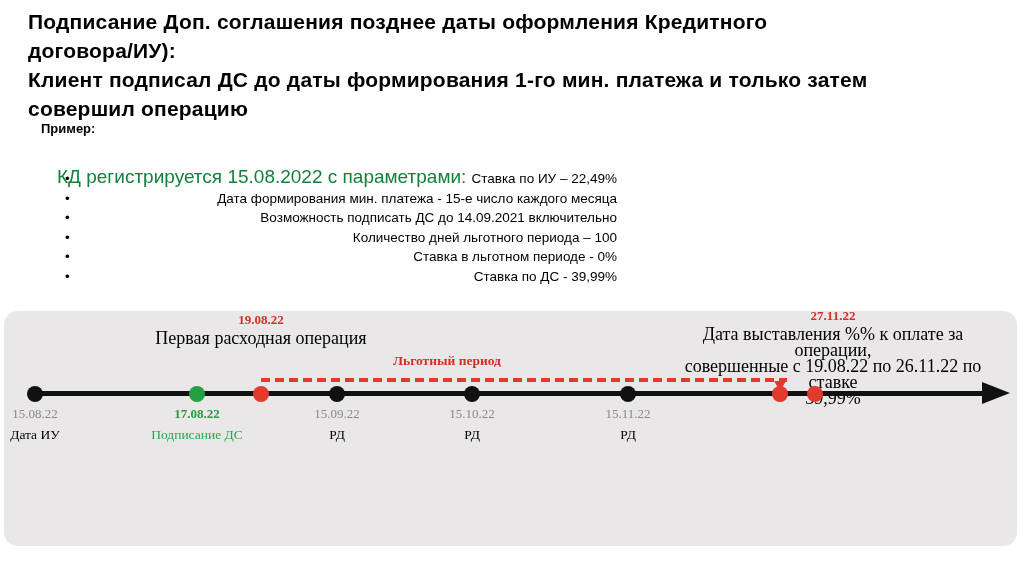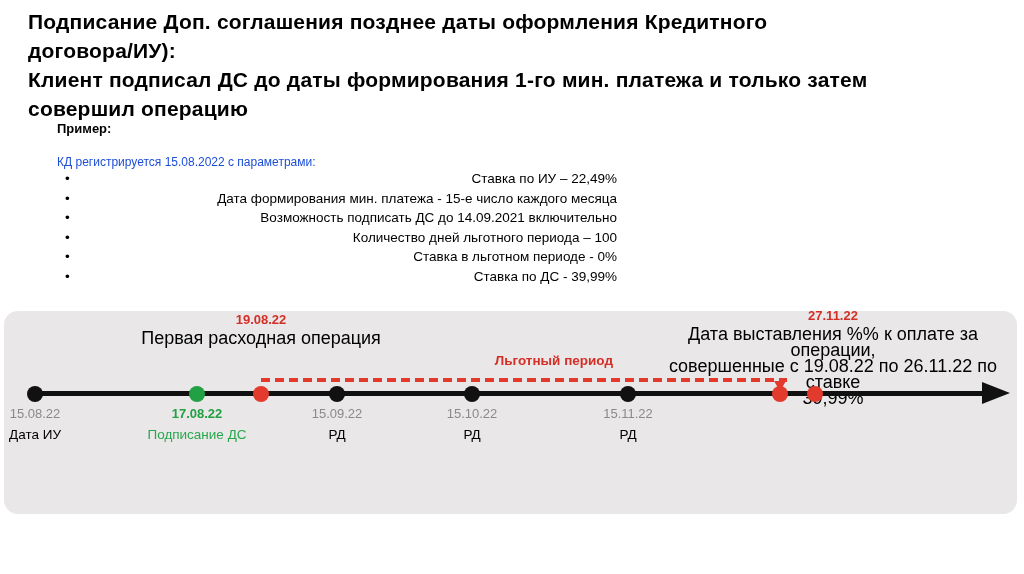--- a/index.html
+++ b/index.html
@@ -12,7 +12,7 @@
     white-space:pre-line; letter-spacing:0.2px;
   }
   .example-heading {
-    position:absolute; left:57px; top:121px;
+    position:absolute; left:41px; top:121px;
     font-size:13px; font-weight:700; color:#000;
   }
   .example-intro {

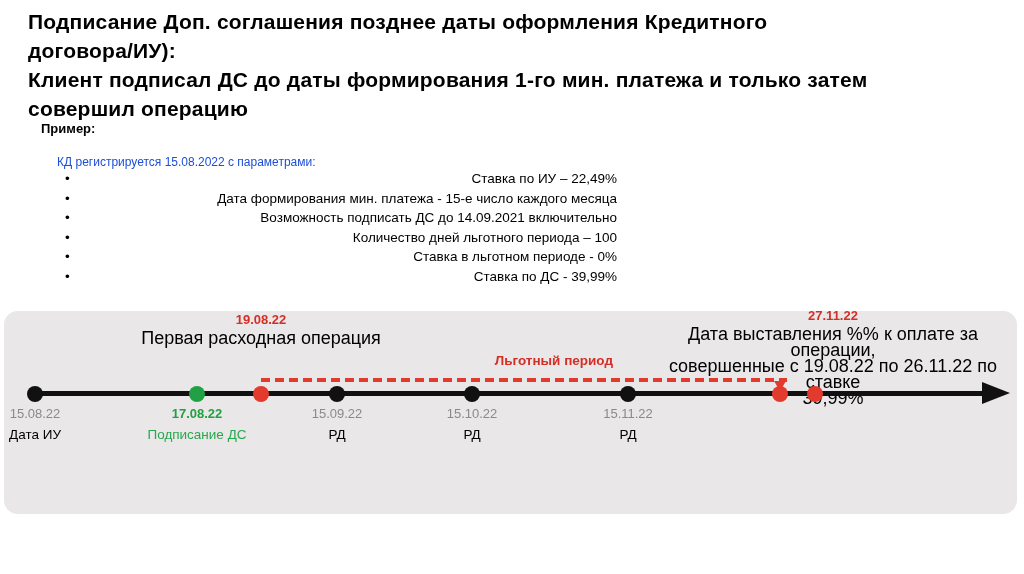--- a/index.html
+++ b/index.html
@@ -16,8 +16,8 @@
     font-size:13px; font-weight:700; color:#000;
   }
   .example-intro {
-    position:absolute; left:57px; top:155px;
-    font-size:12px; color:#1d4ed8;
+    position:absolute; left:57px; top:166px;
+    font-size:19px; color:#15803d;
   }
   .bullet-list {
     position:absolute; left:57px; top:169px; list-style:none; width:560px;

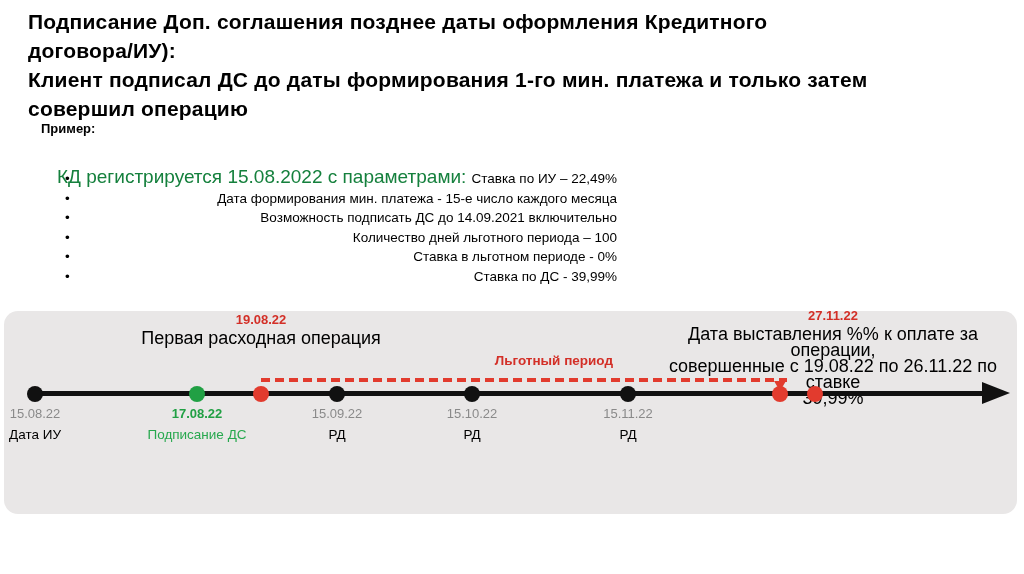--- a/index.html
+++ b/index.html
@@ -33,8 +33,8 @@
 
   
   .timeline-panel {
-    position:absolute; left:4px; top:311px; width:1013px; height:203px;
-    background:#e9e7e7; border-radius:14px;
+    position:absolute; left:4px; top:311px; width:1013px; height:235px;
+    background:#e9e7e7; border-radius:14px;font-family:Liberation Serif, serif;
   }
   .ann { position:absolute; text-align:center; }
   .ann-date { font-size:13px; font-weight:700; color:#d32f27; line-height:16px; }

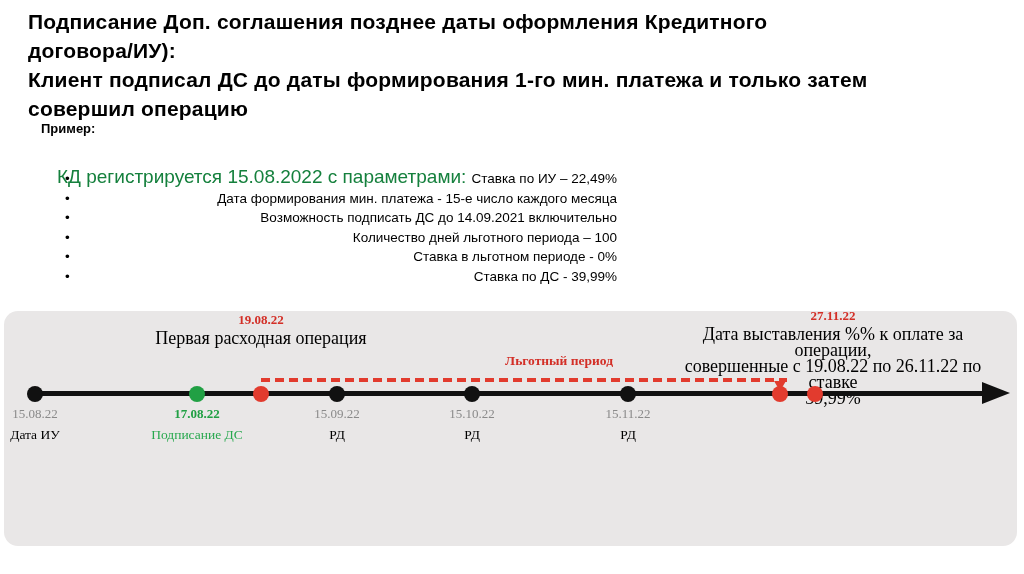--- a/index.html
+++ b/index.html
@@ -43,7 +43,7 @@
   .ann-first { left:117px; top:1px; width:280px; }
   .ann-interest { left:664px; top:-3px; width:330px; }
   .grace-label {
-    position:absolute; left:389px; top:42px; width:220px; text-align:right;
+    position:absolute; left:389px; top:42px; width:220px; text-align:left;
     font-size:13.5px; font-weight:700; color:#d32f27;
   }
 

